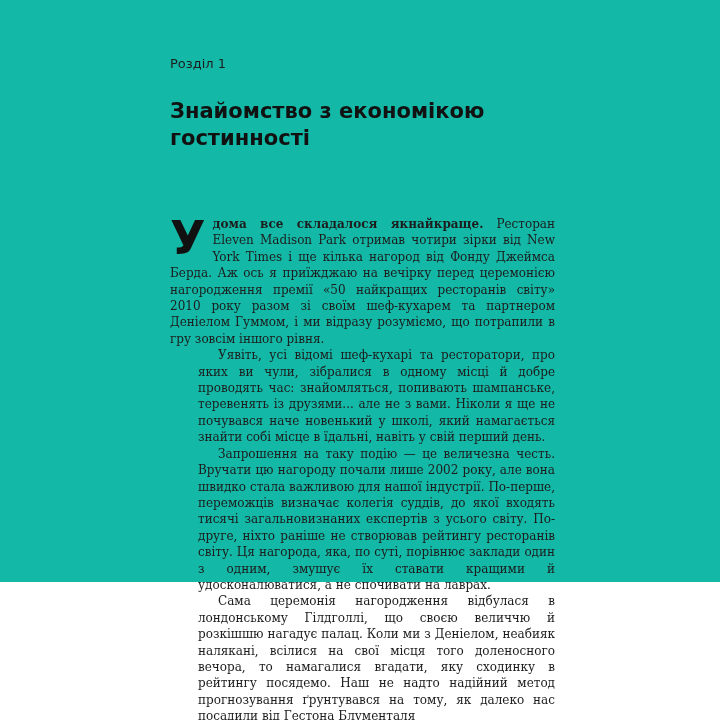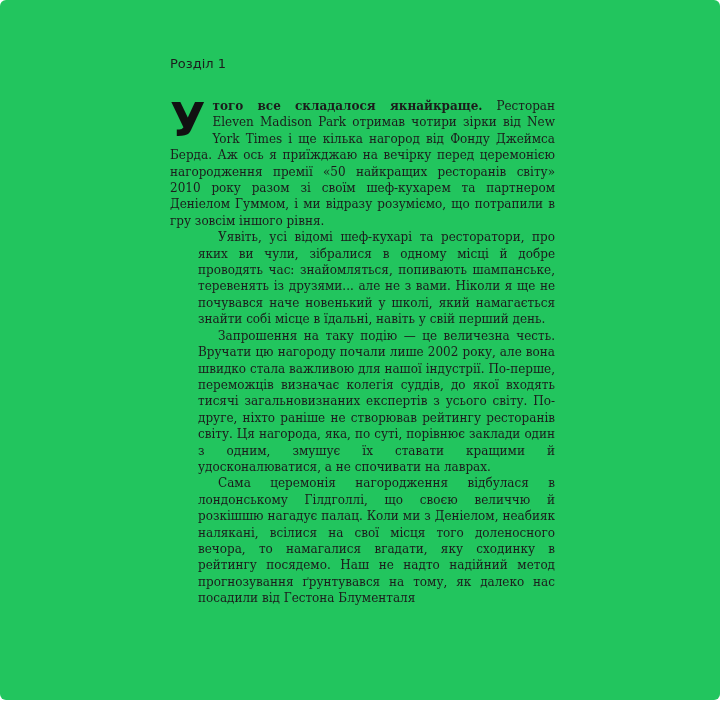--- a/index.html
+++ b/index.html
@@ -17,9 +17,8 @@
   .page {
     position: relative;
     width: 720px;
-    height: 700px;
-    background: #22c55e;
-    border-radius: 6px;
+    height: 582px;
+    background: #14b8a6;
   }
   .text-block {
     position: absolute;

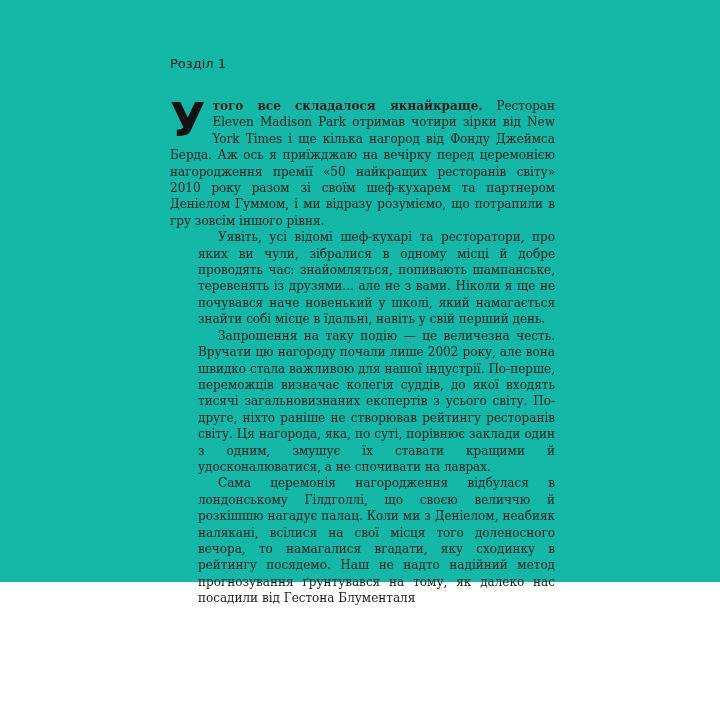--- a/index.html
+++ b/index.html
@@ -74,6 +74,7 @@
 
     <div class="chapter-label">Розділ 1</div>
 
+    <h1 class="title">Знайомство з економікою гостинності</h1>
 
     <p class="para">
       <span class="drop-cap">У</span>

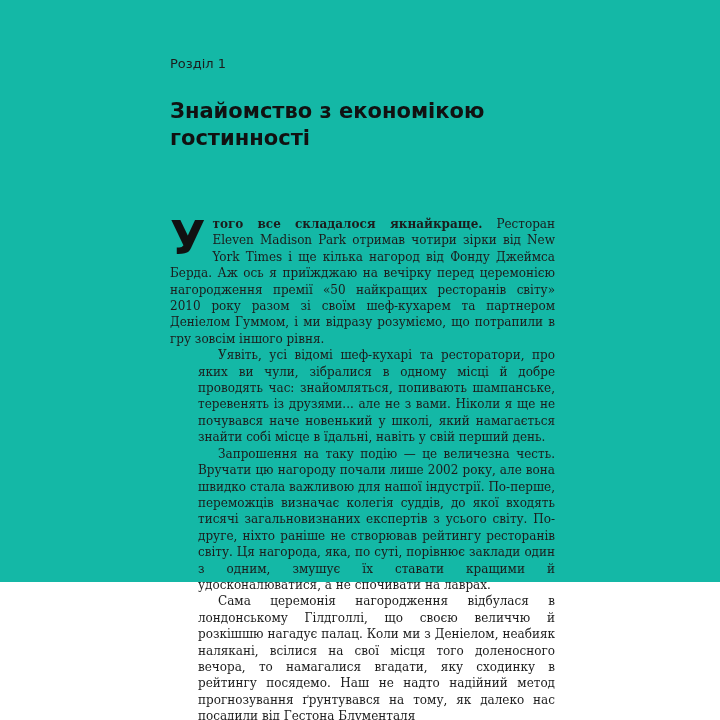--- a/index.html
+++ b/index.html
@@ -78,7 +78,7 @@
 
     <p class="para">
       <span class="drop-cap">У</span>
-      <span class="bold-lead">того все складалося якнайкраще.</span>
+      <span class="bold-lead">дома все складалося якнайкраще.</span>
       <span>Ресторан Eleven Madison Park отримав чотири зірки від New York Times і ще кілька нагород від Фонду Джеймса Берда. Аж ось я приїжджаю на вечірку перед церемонією нагородження премії «50 найкращих ресторанів світу» 2010 року разом зі своїм шеф-кухарем та партнером Деніелом Гуммом, і ми відразу розуміємо, що потрапили в гру зовсім іншого рівня.</span>
     </p>
 

